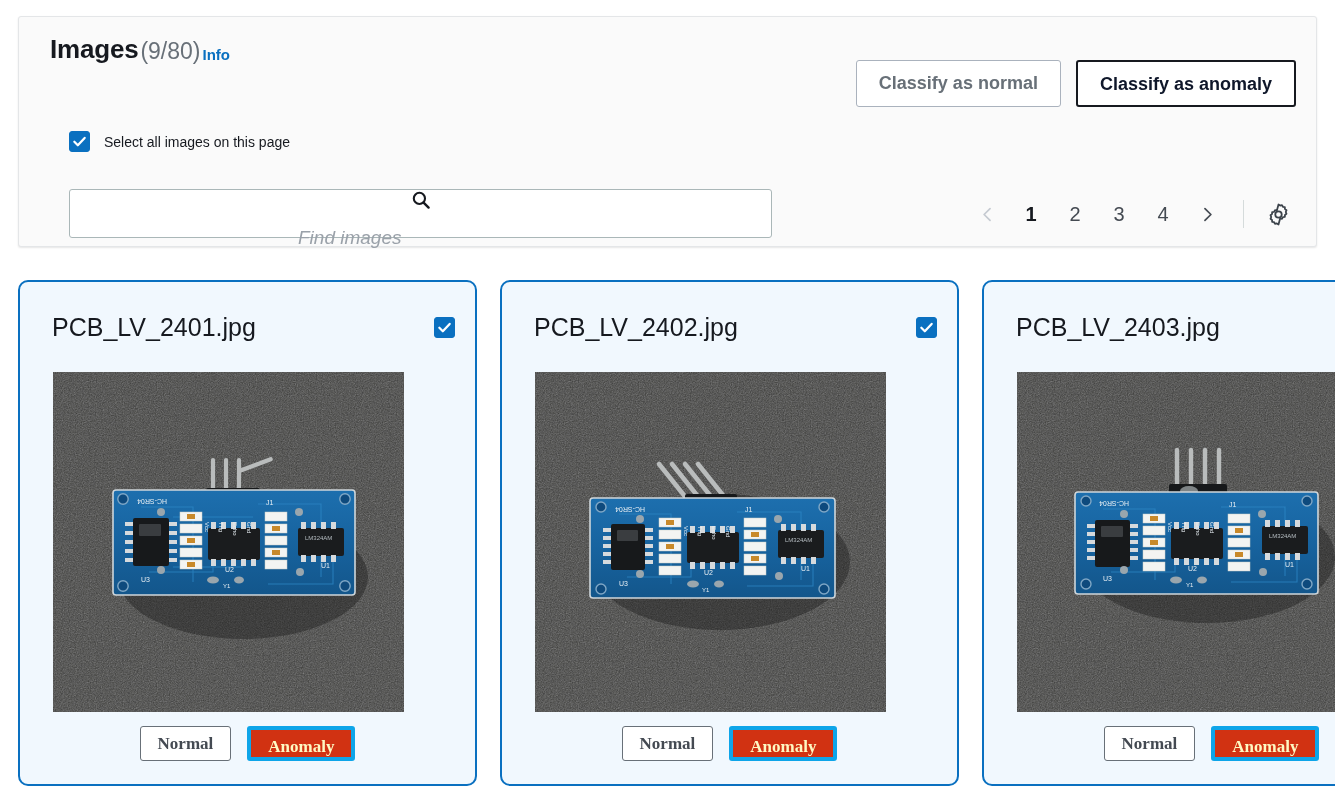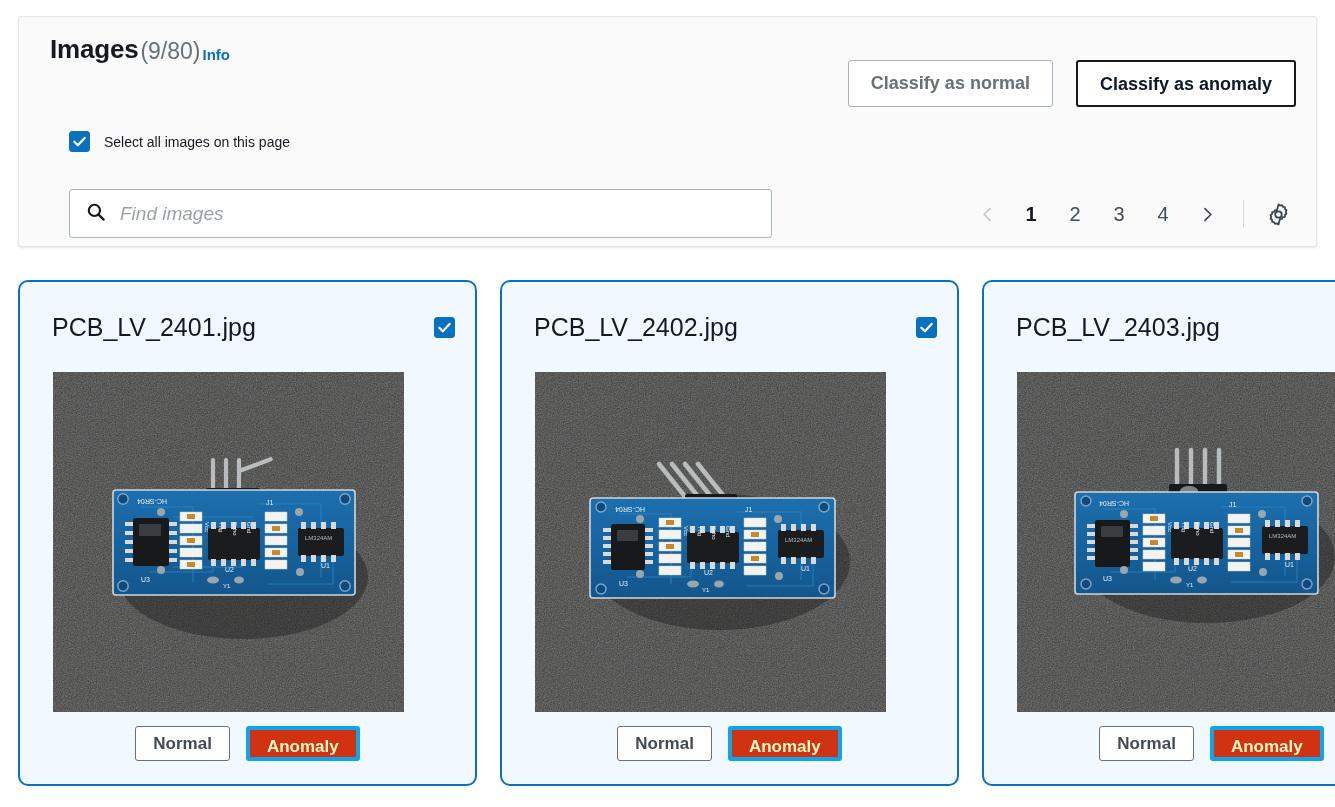--- a/index.html
+++ b/index.html
@@ -50,7 +50,7 @@
   
   .actions {
     position: absolute; right: 20px; top: 43px;
-    display: flex; gap: 23px; align-items: center;
+    display: flex; gap: 15px; align-items: center;
   }
   .btn {
     height: 47px; padding: 0 22px; border-radius: 3px;

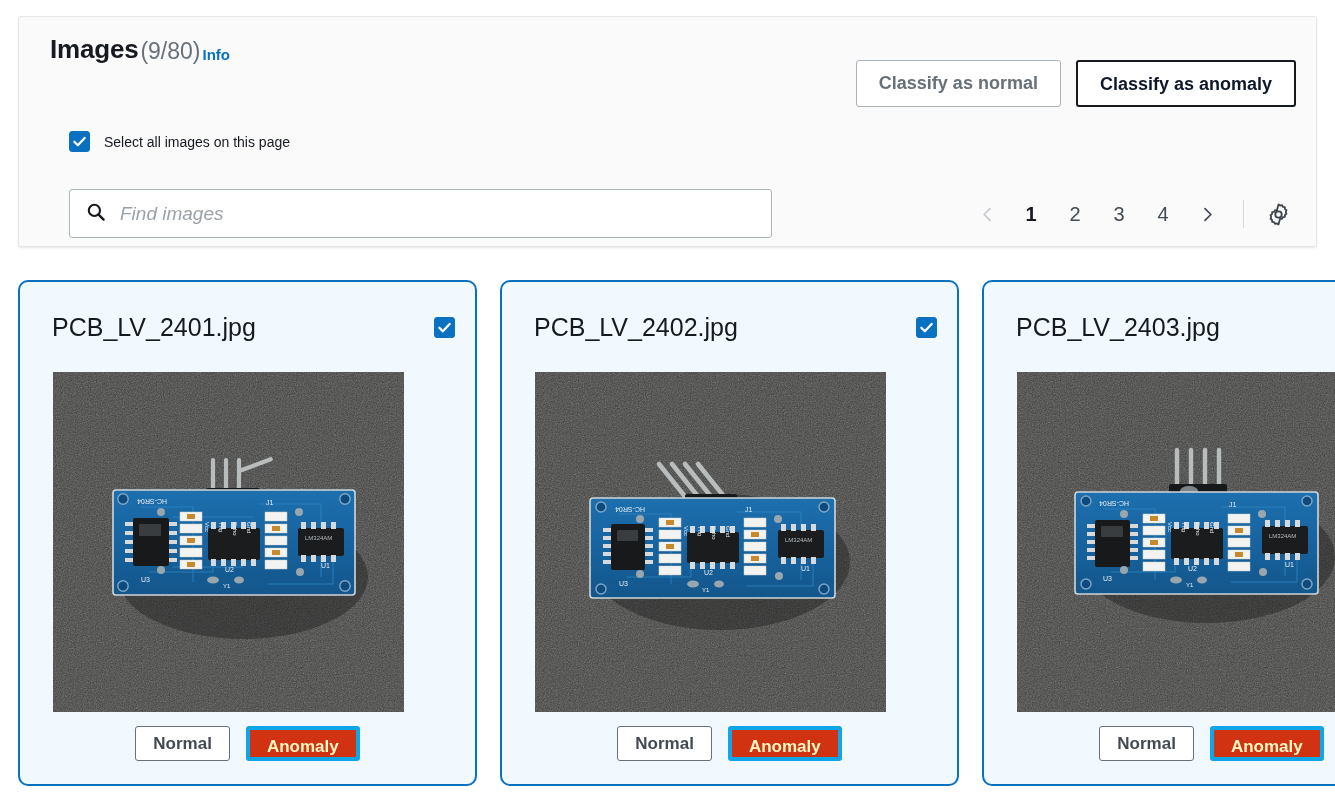--- a/index.html
+++ b/index.html
@@ -64,7 +64,7 @@
   .search {
     position: absolute; left: 50px; top: 172px; width: 703px; height: 49px;
     background: #ffffff; border: 1px solid #aab7b8; border-radius: 3px;
-    display: flex; align-items: center; gap: 12px; padding: 0 16px;
+    display: flex; align-items: center; gap: 12px; padding: 0 16px; flex-direction: column;
   }
   .search input {
     border: 0; outline: none; background: transparent; flex: 1;

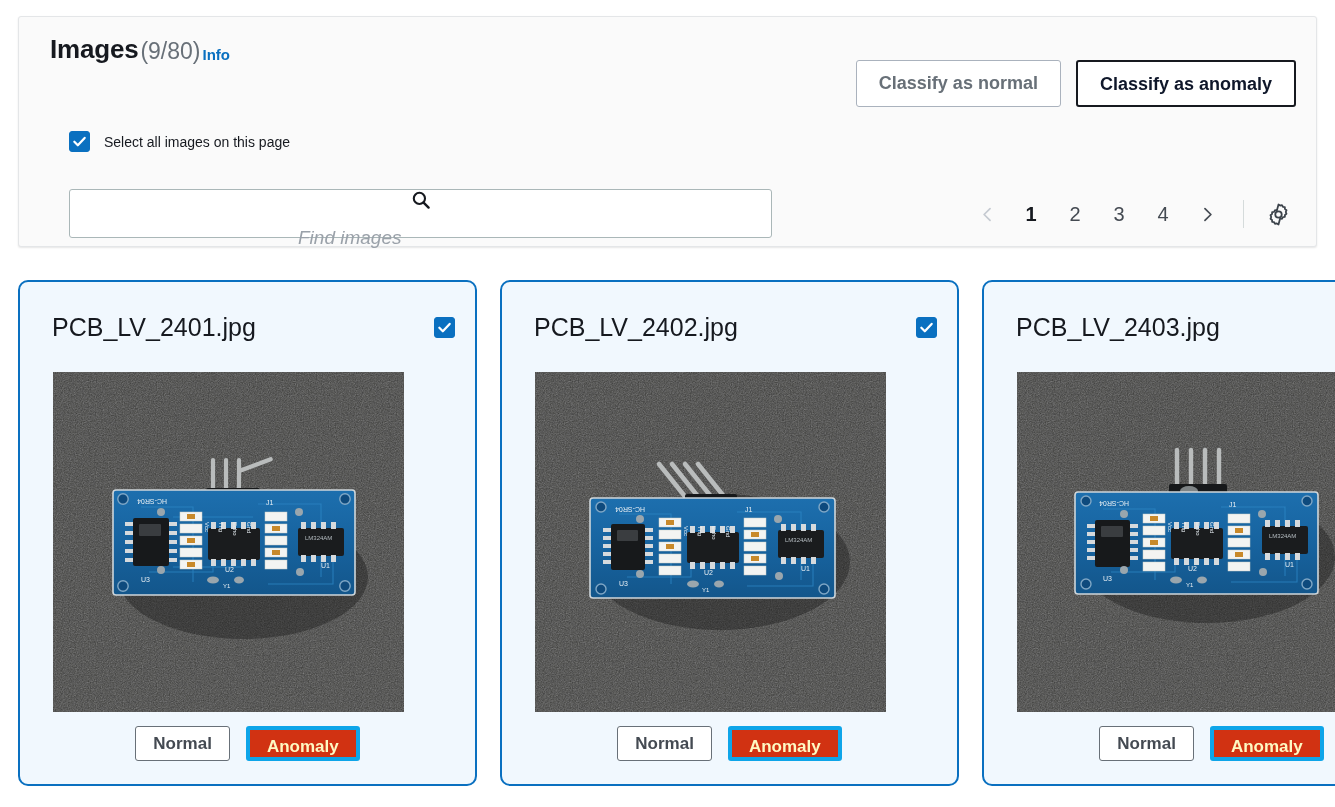--- a/index.html
+++ b/index.html
@@ -116,7 +116,7 @@
   .cbtn {
     height: 35px; padding: 0 17px; border-radius: 3px; font-size: 17px; font-weight: bold;
     line-height: 33px; cursor: pointer; white-space: nowrap;
-    font-family: Liberation Sans, sans-serif;
+    font-family: Liberation Serif, serif;
   }
   .cbtn-normal { background: #ffffff; border: 1px solid #687078; color: #444a52; }
   .cbtn-anom { background: #d13212; border: 4px solid #0ea5e9; color: #fef9c3; }

